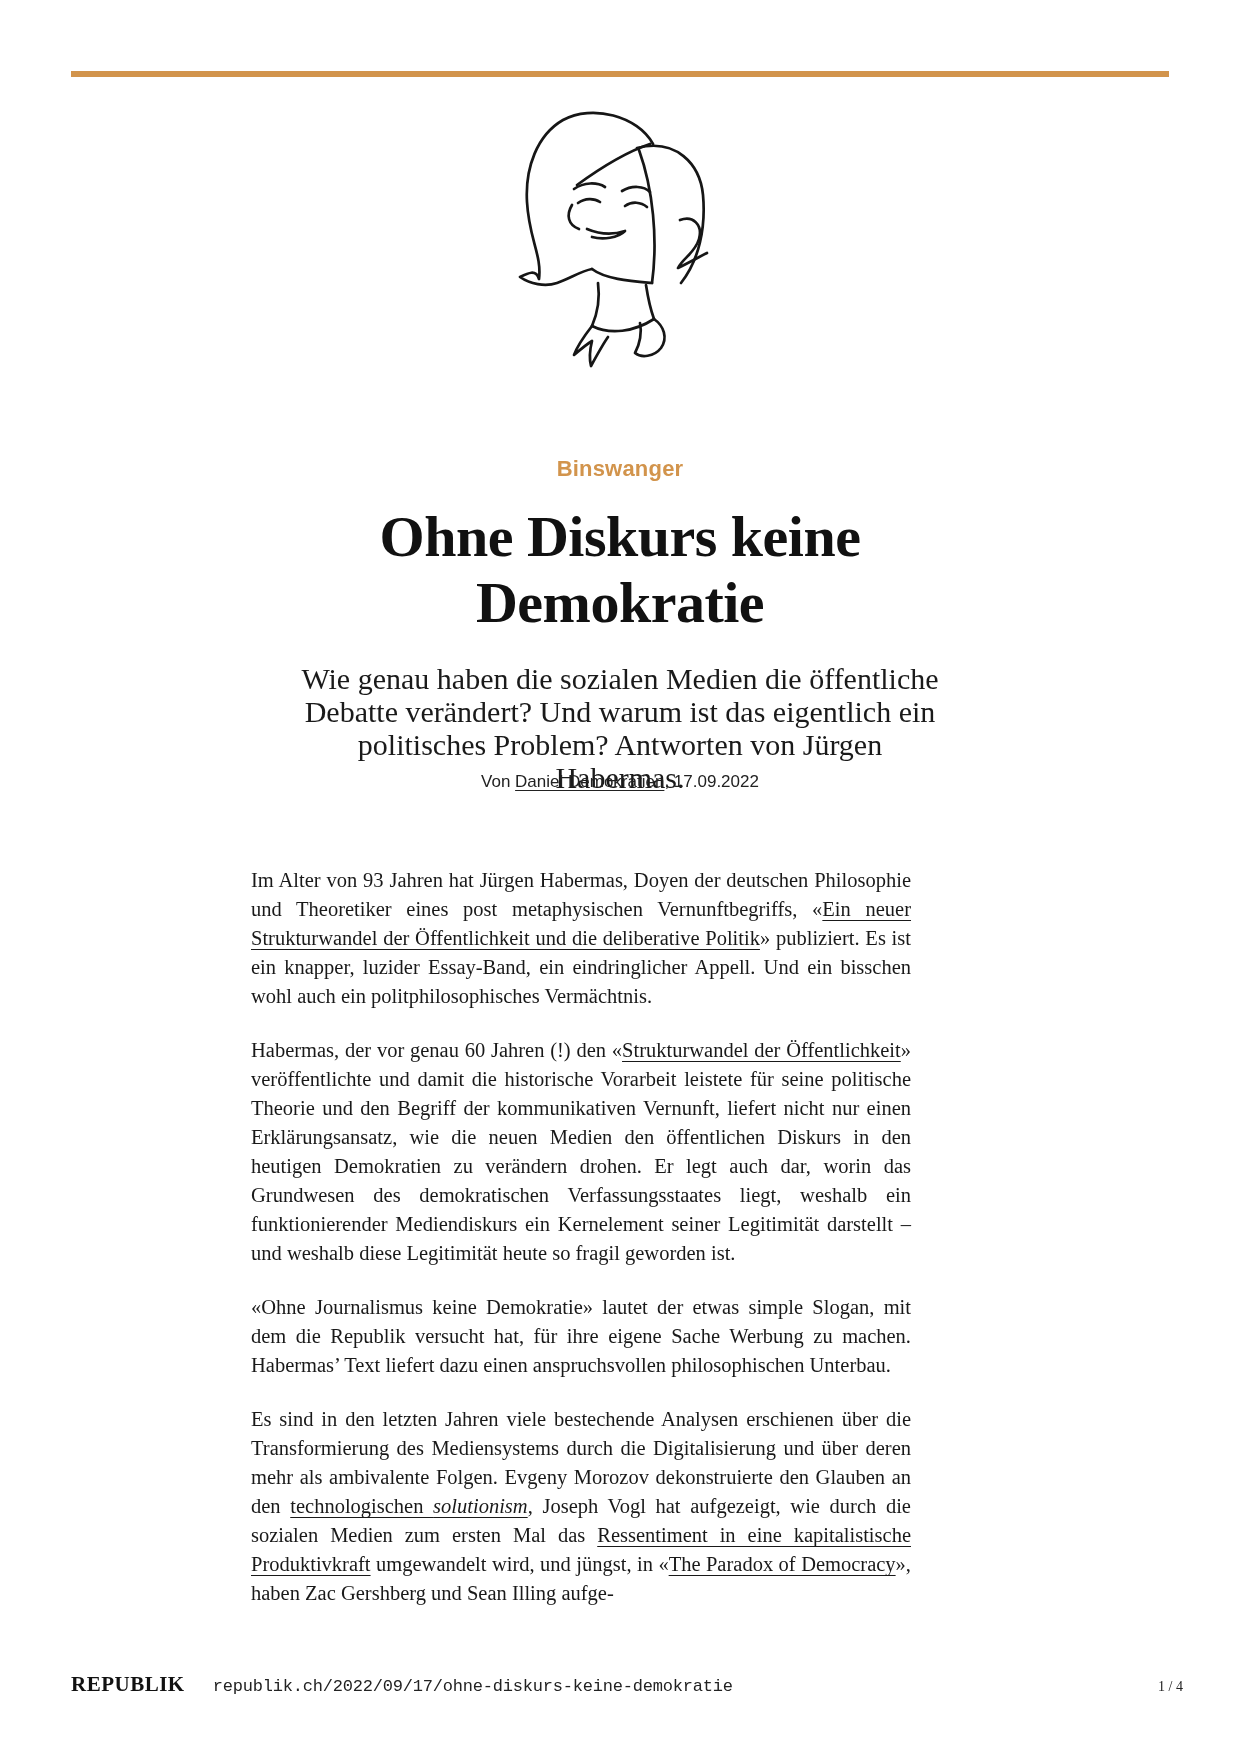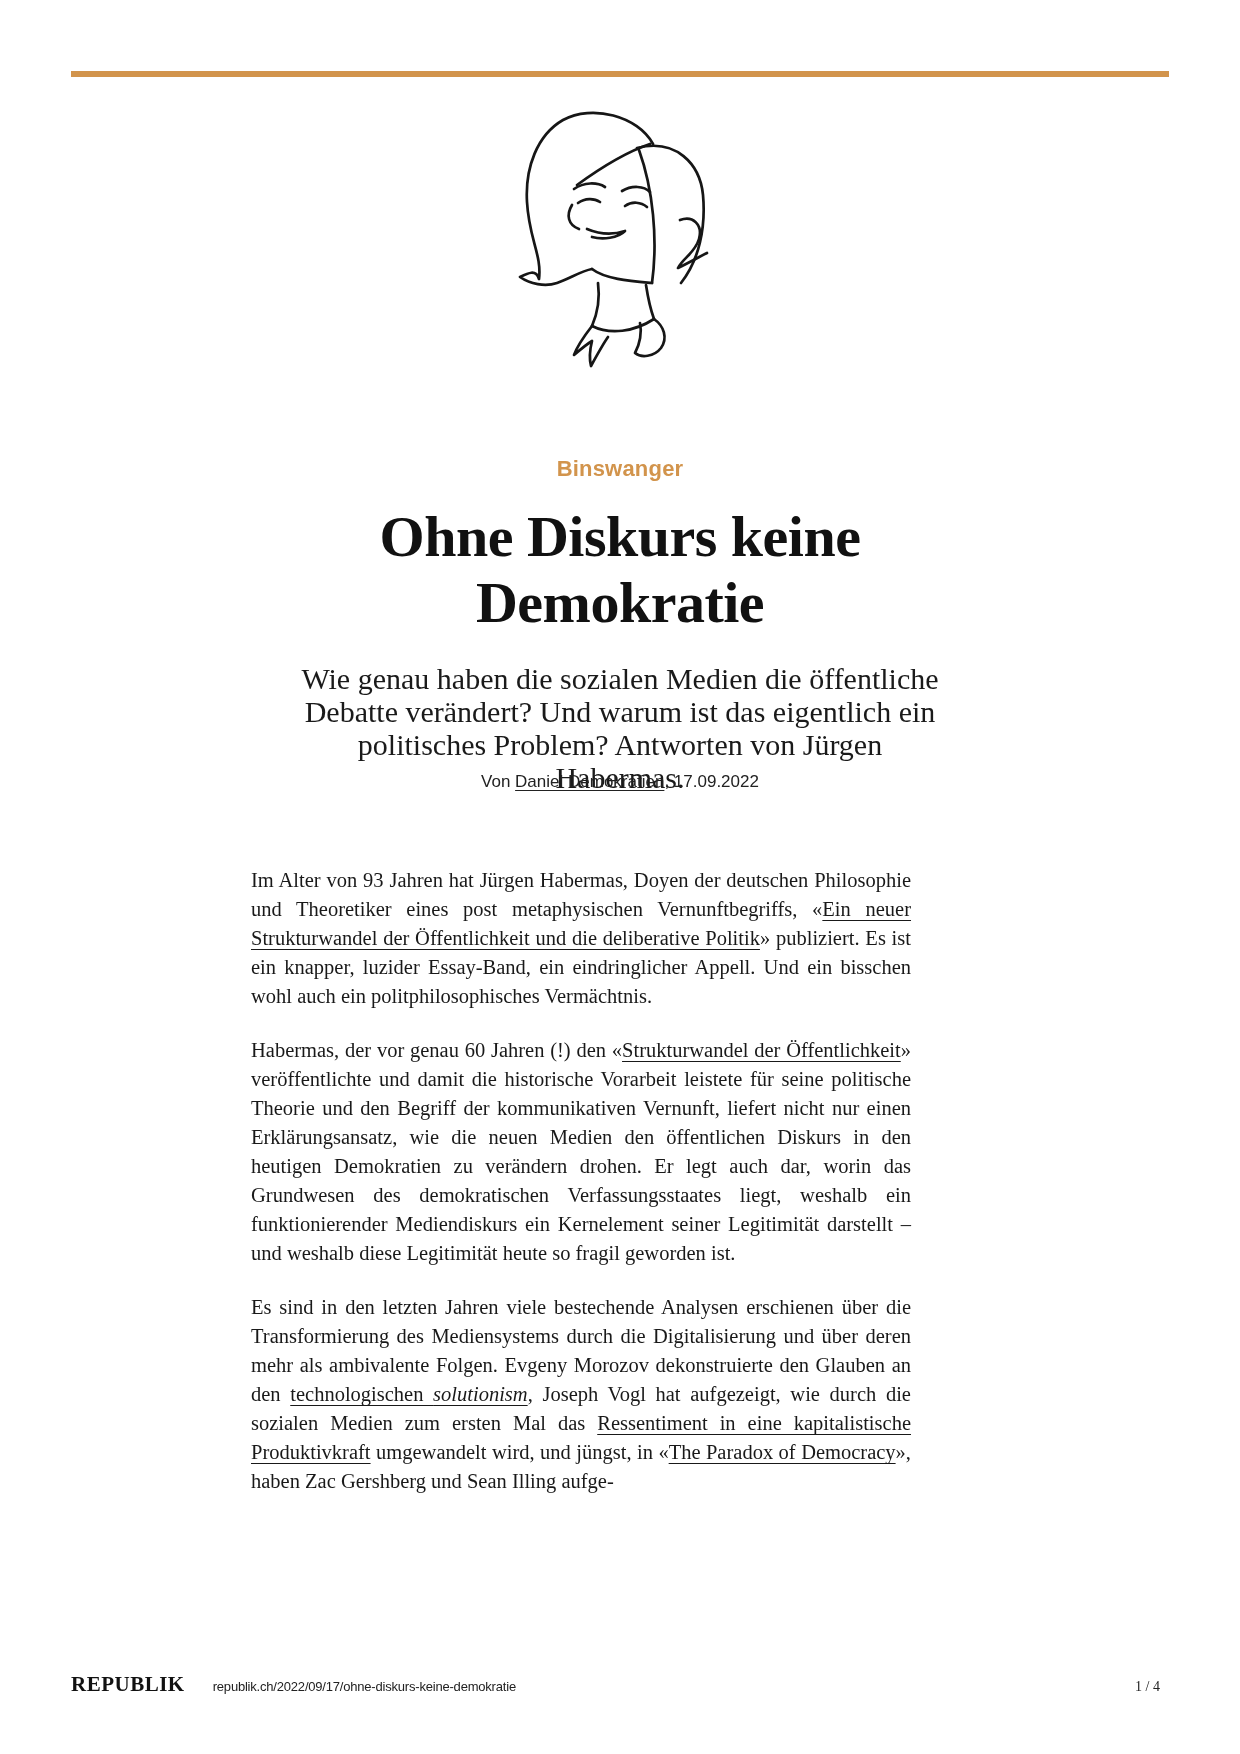--- a/index.html
+++ b/index.html
@@ -94,6 +94,7 @@
 <div class="article">
     <p><span>Im Alter von 93 Jahren hat Jürgen Habermas, Doyen der deutschen Philosophie und Theoretiker eines post metaphysischen Vernunftbegriffs, «</span><a href="#">Ein neuer Strukturwandel der Öffentlichkeit und die deliberative Politik</a><span>» publiziert. Es ist ein knapper, luzider Essay-Band, ein eindringlicher Appell. Und ein bisschen wohl auch ein politphilosophisches Vermächtnis.</span></p>
     <p><span>Habermas, der vor genau 60 Jahren (!) den «</span><a href="#">Strukturwandel der Öffentlichkeit</a><span>» veröffentlichte und damit die historische Vorarbeit leistete für seine politische Theorie und den Begriff der kommunikativen Vernunft, liefert nicht nur einen Erklärungsansatz, wie die neuen Medien den öffentlichen Diskurs in den heutigen Demokratien zu verändern drohen. Er legt auch dar, worin das Grundwesen des demokratischen Verfassungsstaates liegt, weshalb ein funktionierender Mediendiskurs ein Kernelement seiner Legitimität darstellt – und weshalb diese Legitimität heute so fragil geworden ist.</span></p>
+    <p><span>«Ohne Journalismus keine Demokratie» lautet der etwas simple Slogan, mit dem die Republik versucht hat, für ihre eigene Sache Werbung zu machen. Habermas’ Text liefert dazu einen anspruchsvollen philosophischen Unterbau.</span></p>
     <p><span>Es sind in den letzten Jahren viele bestechende Analysen erschienen über die Transformierung des Mediensystems durch die Digitalisierung und über deren mehr als ambivalente Folgen. Evgeny Morozov dekonstruierte den Glauben an den </span><a href="#">technologischen </a><a href="#" class="italic">solutionism</a><span>, Joseph Vogl hat aufgezeigt, wie durch die sozialen Medien zum ersten Mal das </span><a href="#">Ressentiment in eine kapitalistische Produktivkraft</a><span> umgewandelt wird, und jüngst, in «</span><a href="#">The Paradox of Democracy</a><span>», haben Zac Gershberg und Sean Illing aufge-</span></p>
   </div>
 

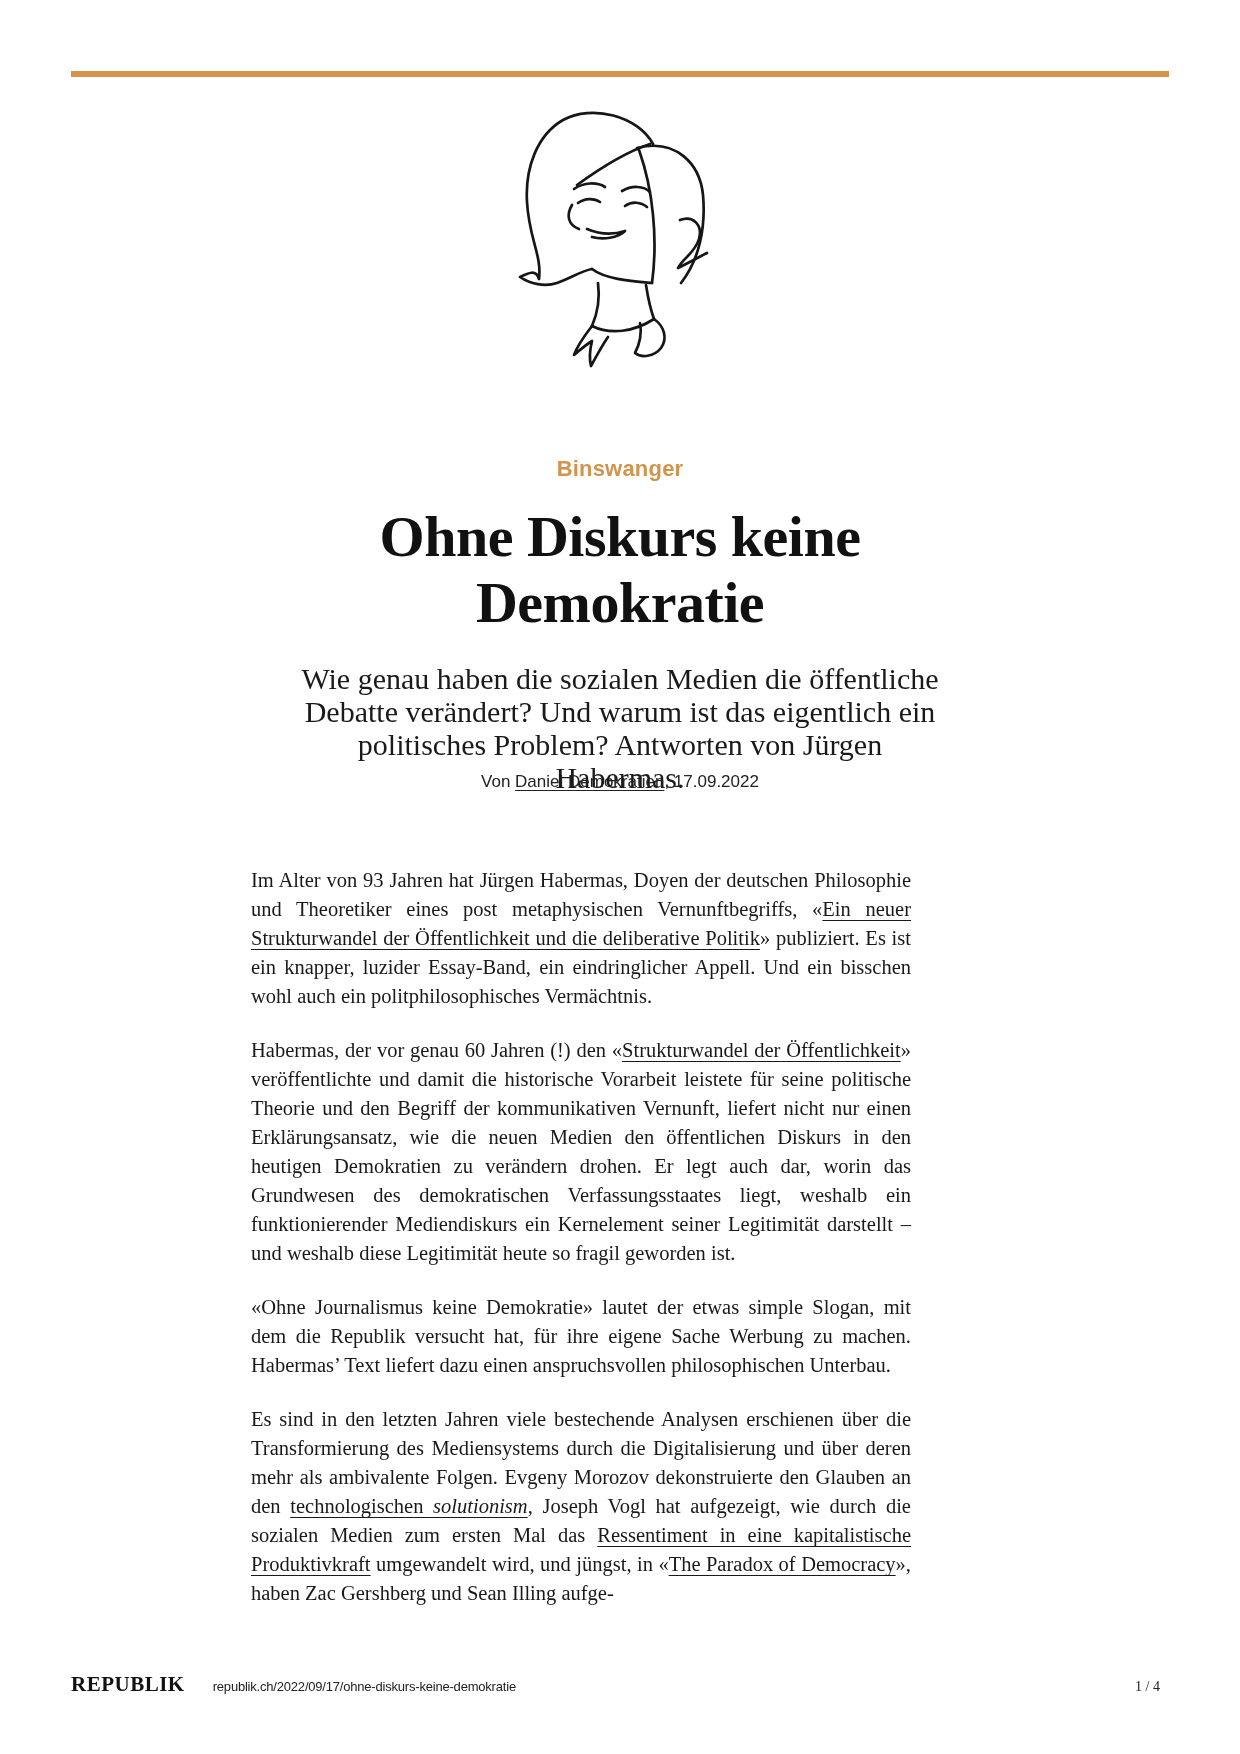--- a/index.html
+++ b/index.html
@@ -39,7 +39,7 @@
   .article a{color:inherit;text-decoration:underline;text-underline-offset:3.5px;text-decoration-thickness:1.2px;}
   .italic{font-style:italic;}
   .footer{
-    position:absolute;left:71px;right:80px;top:1672px;height:30px;
+    position:absolute;left:71px;right:57px;top:1672px;height:30px;
     display:flex;align-items:baseline;
   }
   .footer-logo{

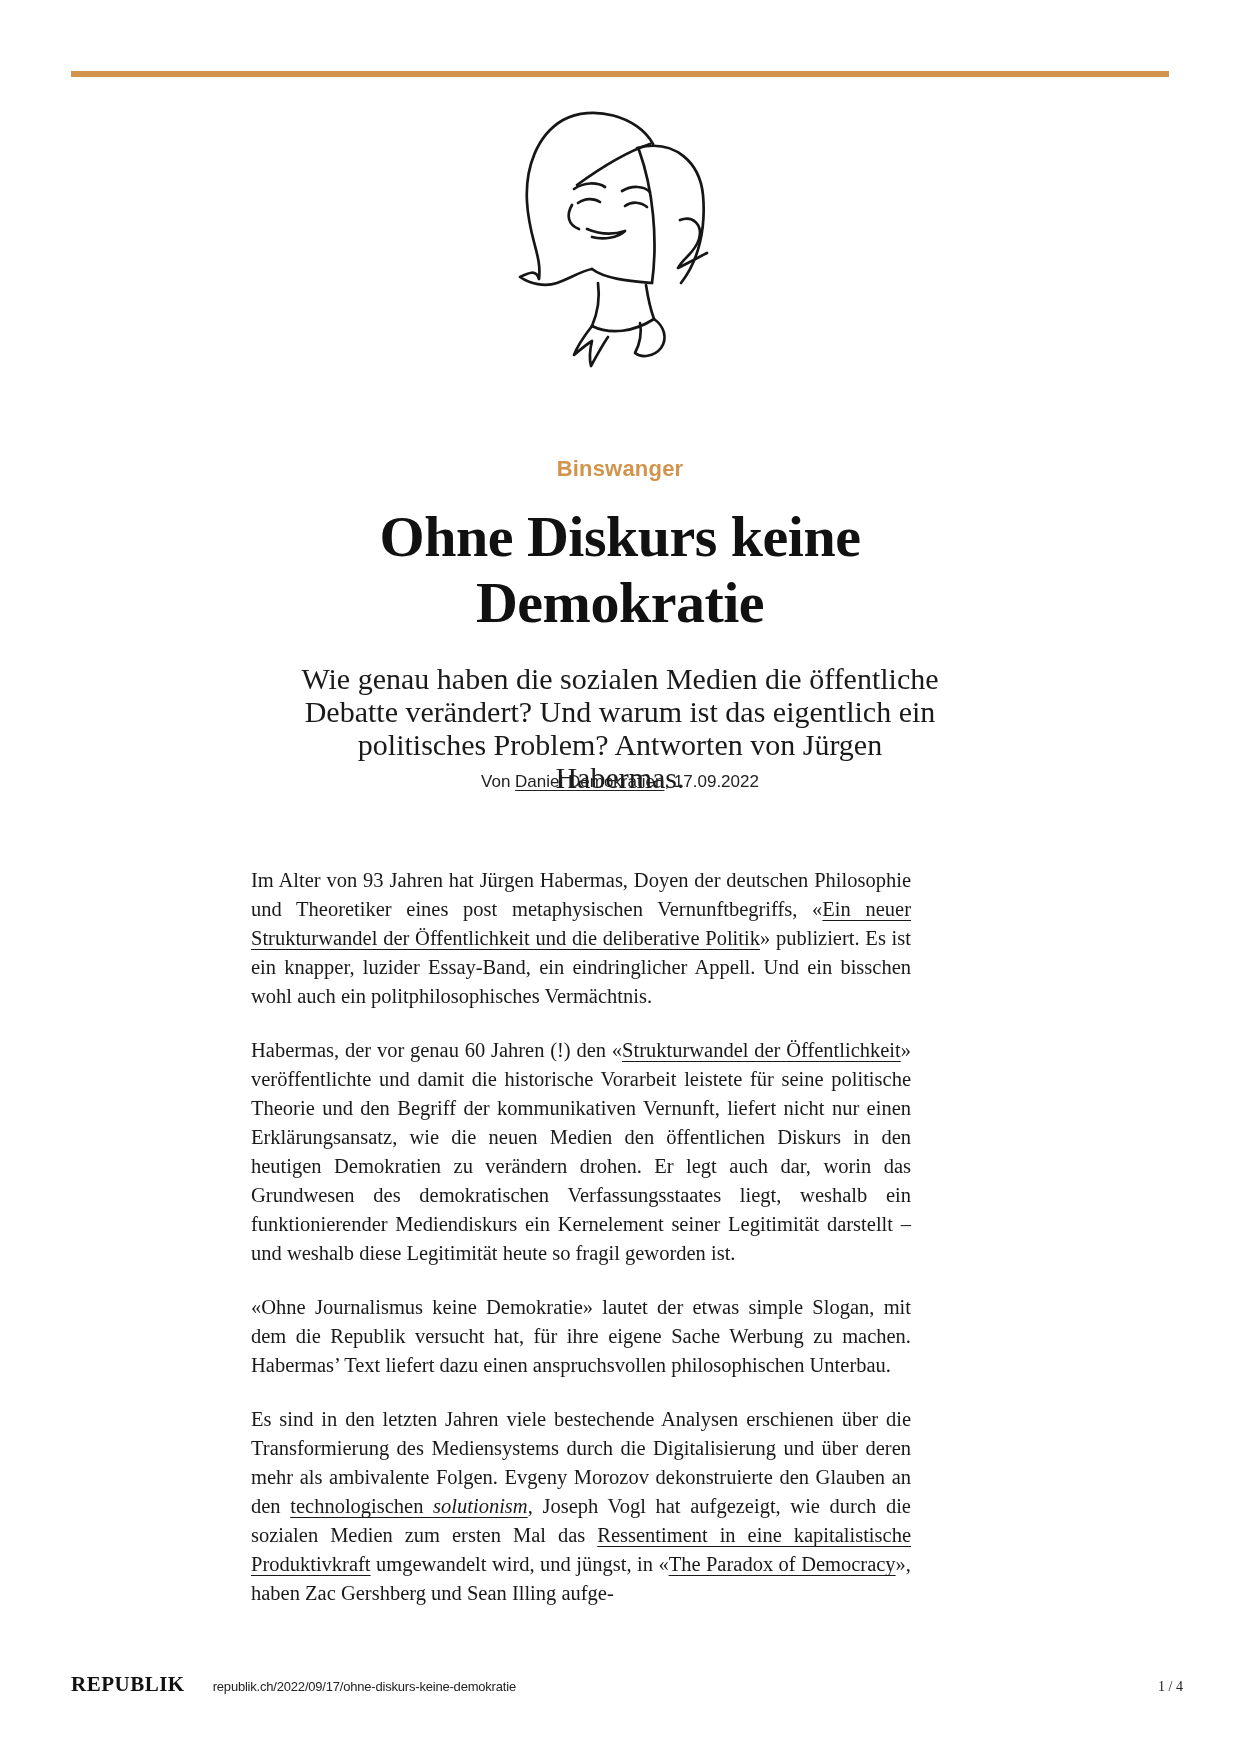--- a/index.html
+++ b/index.html
@@ -47,7 +47,7 @@
     letter-spacing:0.5px;color:#111;
   }
   .footer-url{
-    font-family:Liberation Sans, sans-serif;font-size:13px;color:#222;
+    font-family:Liberation Mono, monospace;font-size:17px;color:#222;
     margin-left:28px;letter-spacing:-0.2px;
   }
   .footer-page{

